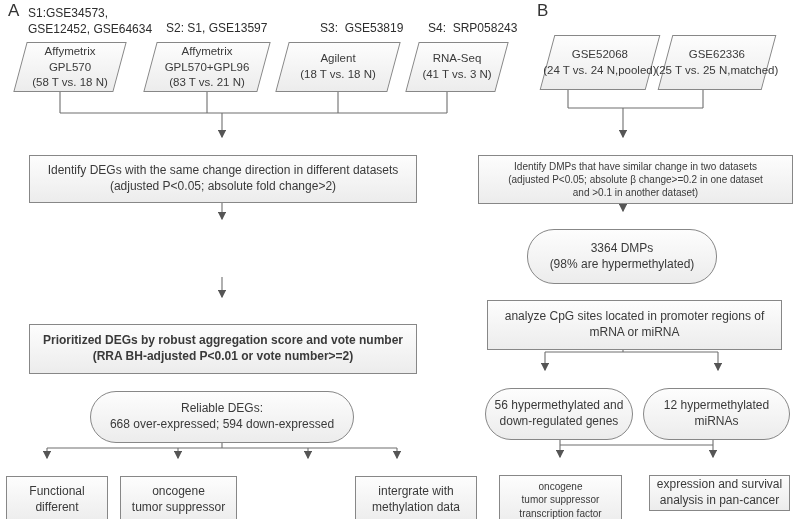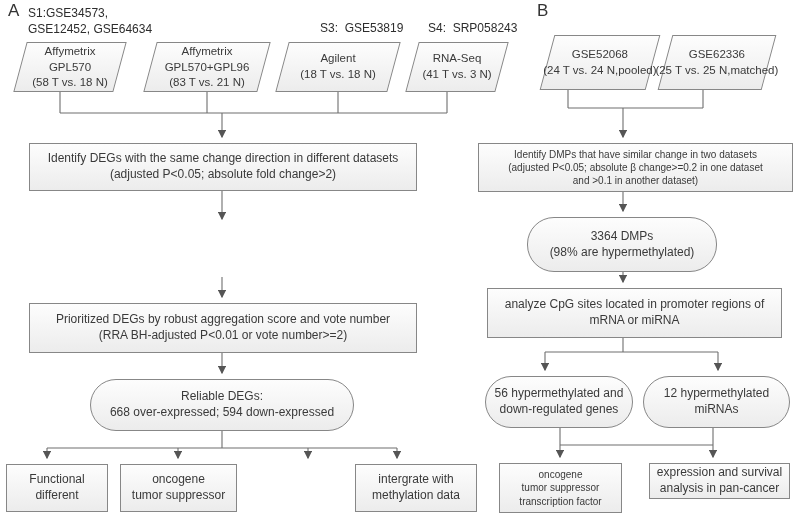--- a/index.html
+++ b/index.html
@@ -83,6 +83,7 @@
 
   <div class="lab" style="left:28px;top:6px;">S1:GSE34573,
 GSE12452, GSE64634</div>
+  <div class="lab" style="left:166px;top:21px;">S2: S1, GSE13597</div>
   <div class="lab" style="left:320px;top:21px;">S3:  GSE53819</div>
   <div class="lab" style="left:428px;top:21px;">S4:  SRP058243</div>
 

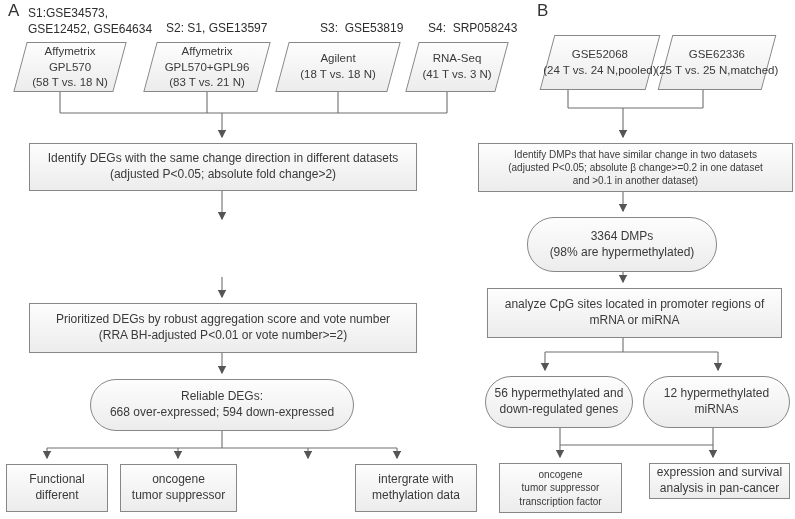--- a/index.html
+++ b/index.html
@@ -14,6 +14,7 @@
     background:linear-gradient(180deg,#fdfdfd 0%,#ececec 100%);
     color:#3a3a3a;font-size:12px;line-height:1.32;white-space:pre;
     box-sizing:border-box;
+    margin-top:12px;
   }
   .pill{border-radius:27px;}
   .sm{font-size:10px;}

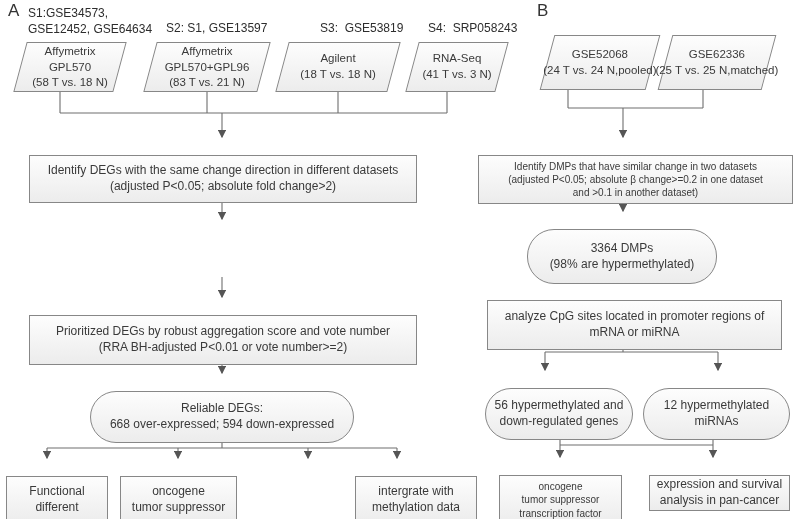--- a/index.html
+++ b/index.html
@@ -109,7 +109,7 @@
 
   <div class="node" style="left:29px;top:143px;width:388px;height:48px;">Identify DEGs with the same change direction in different datasets
 (adjusted P&lt;0.05; absolute fold change&gt;2)</div>
-  <div class="node" style="left:29px;top:303px;width:388px;height:50px;">Prioritized DEGs by robust aggregation score and vote number
+  <div class="node" style="left:29px;top:312px;width:388px;height:50px;font-weight:bold;">Prioritized DEGs by robust aggregation score and vote number
 (RRA BH-adjusted P&lt;0.01 or vote number&gt;=2)</div>
 
   <div class="node pill" style="left:90px;top:379px;width:264px;height:52px;">Reliable DEGs:

